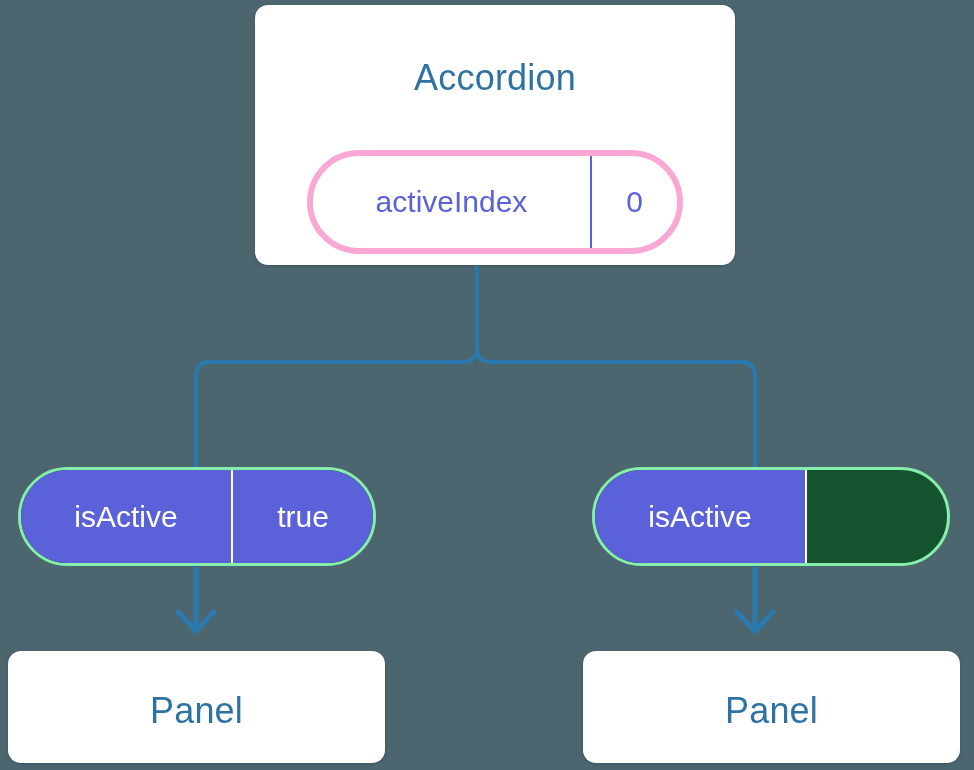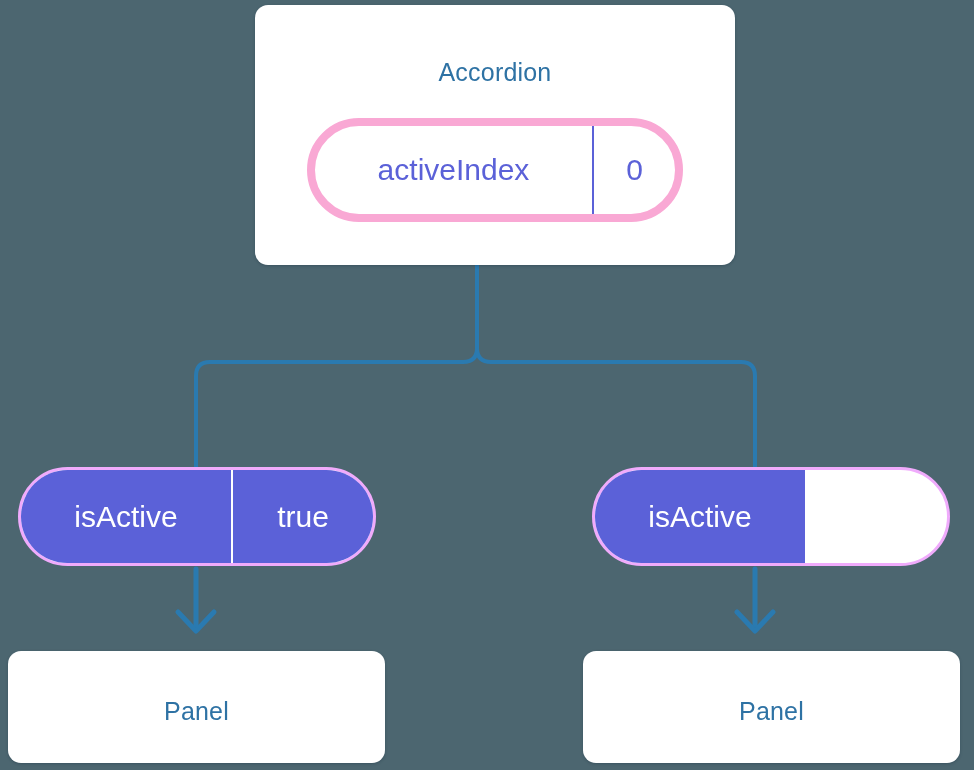--- a/index.html
+++ b/index.html
@@ -51,7 +51,7 @@
 
   .card-title {
     color: #2e72a4;
-    font-size: 25px;
+    font-size: 36px;
     font-weight: 400;
     letter-spacing: 0.2px;
     line-height: 1;

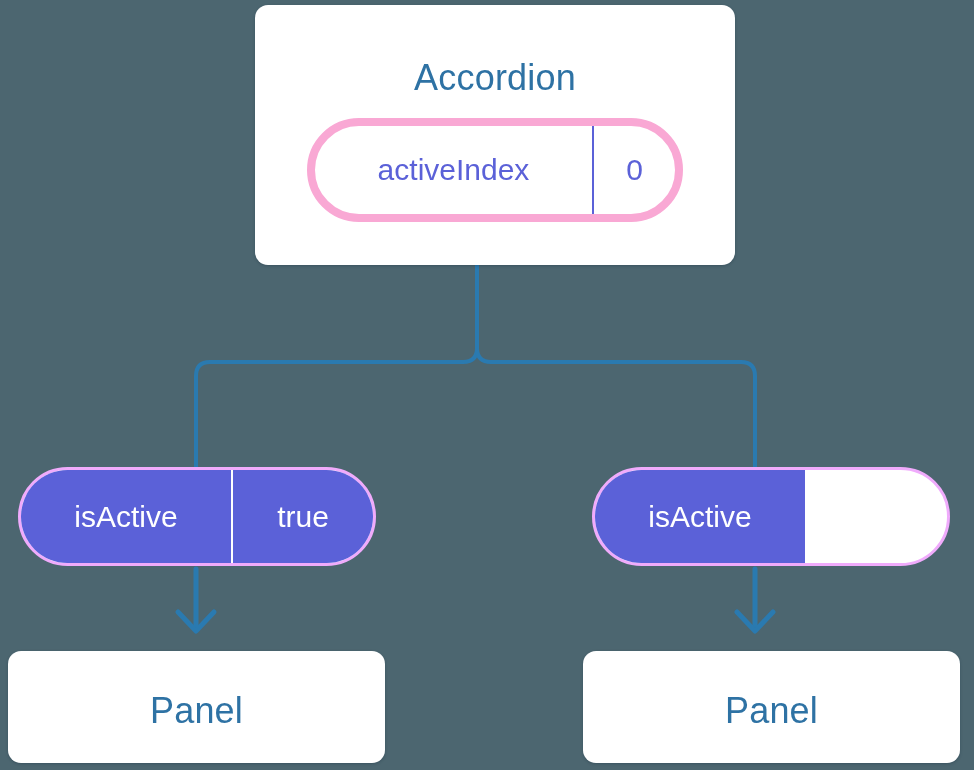--- a/index.html
+++ b/index.html
@@ -102,8 +102,9 @@
 
   
   .pill.outline {
-    border: 8px solid #f9a8d4;
+    border: 6px solid #f9a8d4;
     background: transparent;
+    margin-top: 32px;
   }
   .pill.outline .pill-key {
     color: #5b61d8;

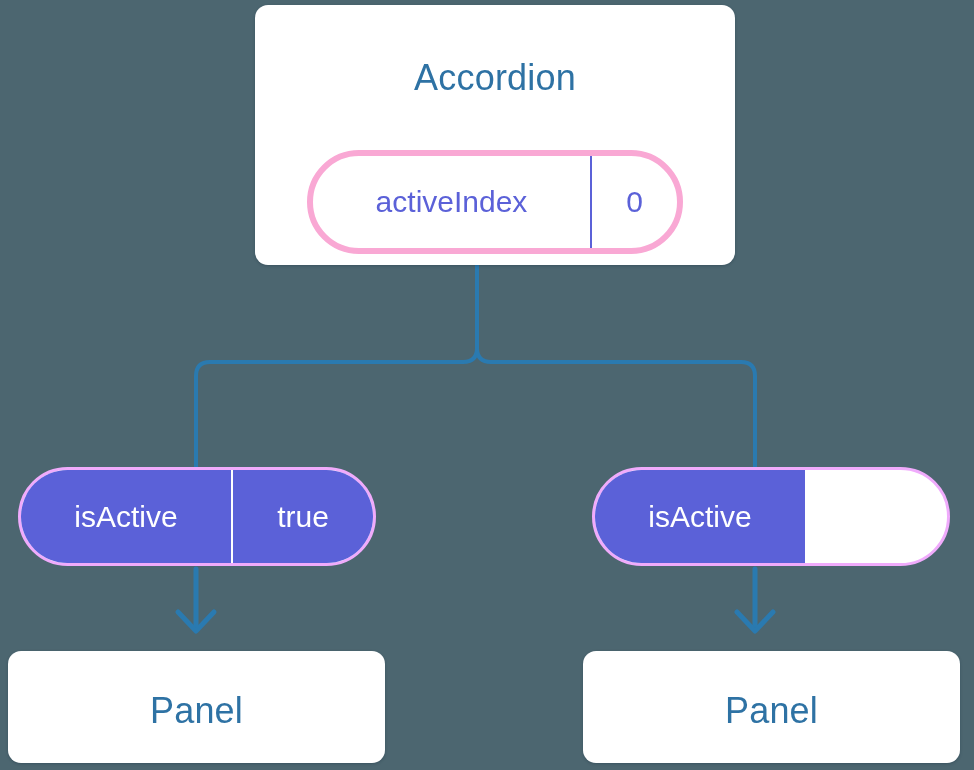--- a/index.html
+++ b/index.html
@@ -116,8 +116,8 @@
 
   
   .pill.filled {
-    border: 3px solid #f0abfc;
-    background: #ffffff;
+    border: 3px solid #86efac;
+    background: #14532d;
   }
   .pill.filled .pill-key {
     color: #ffffff;

